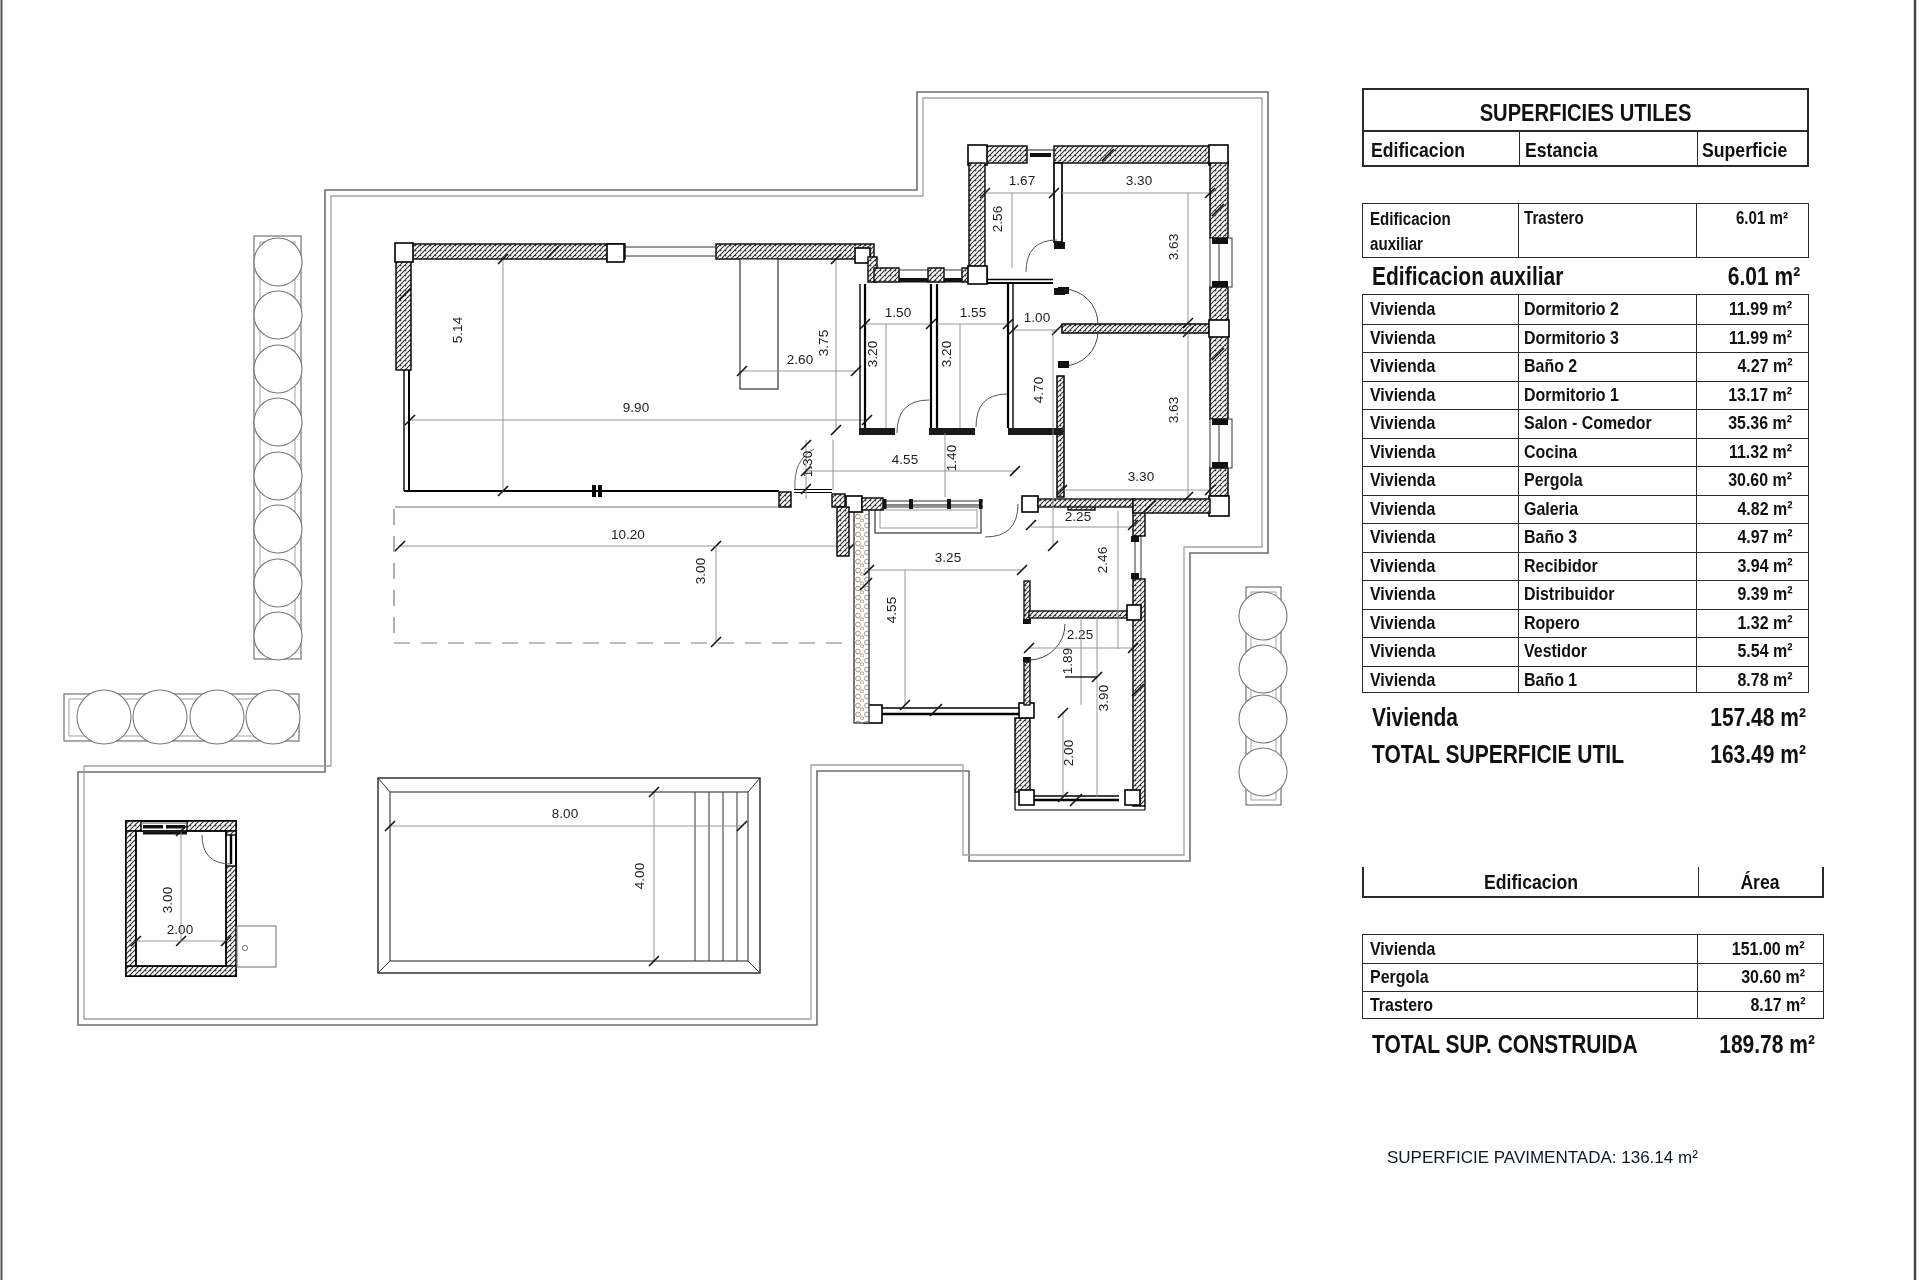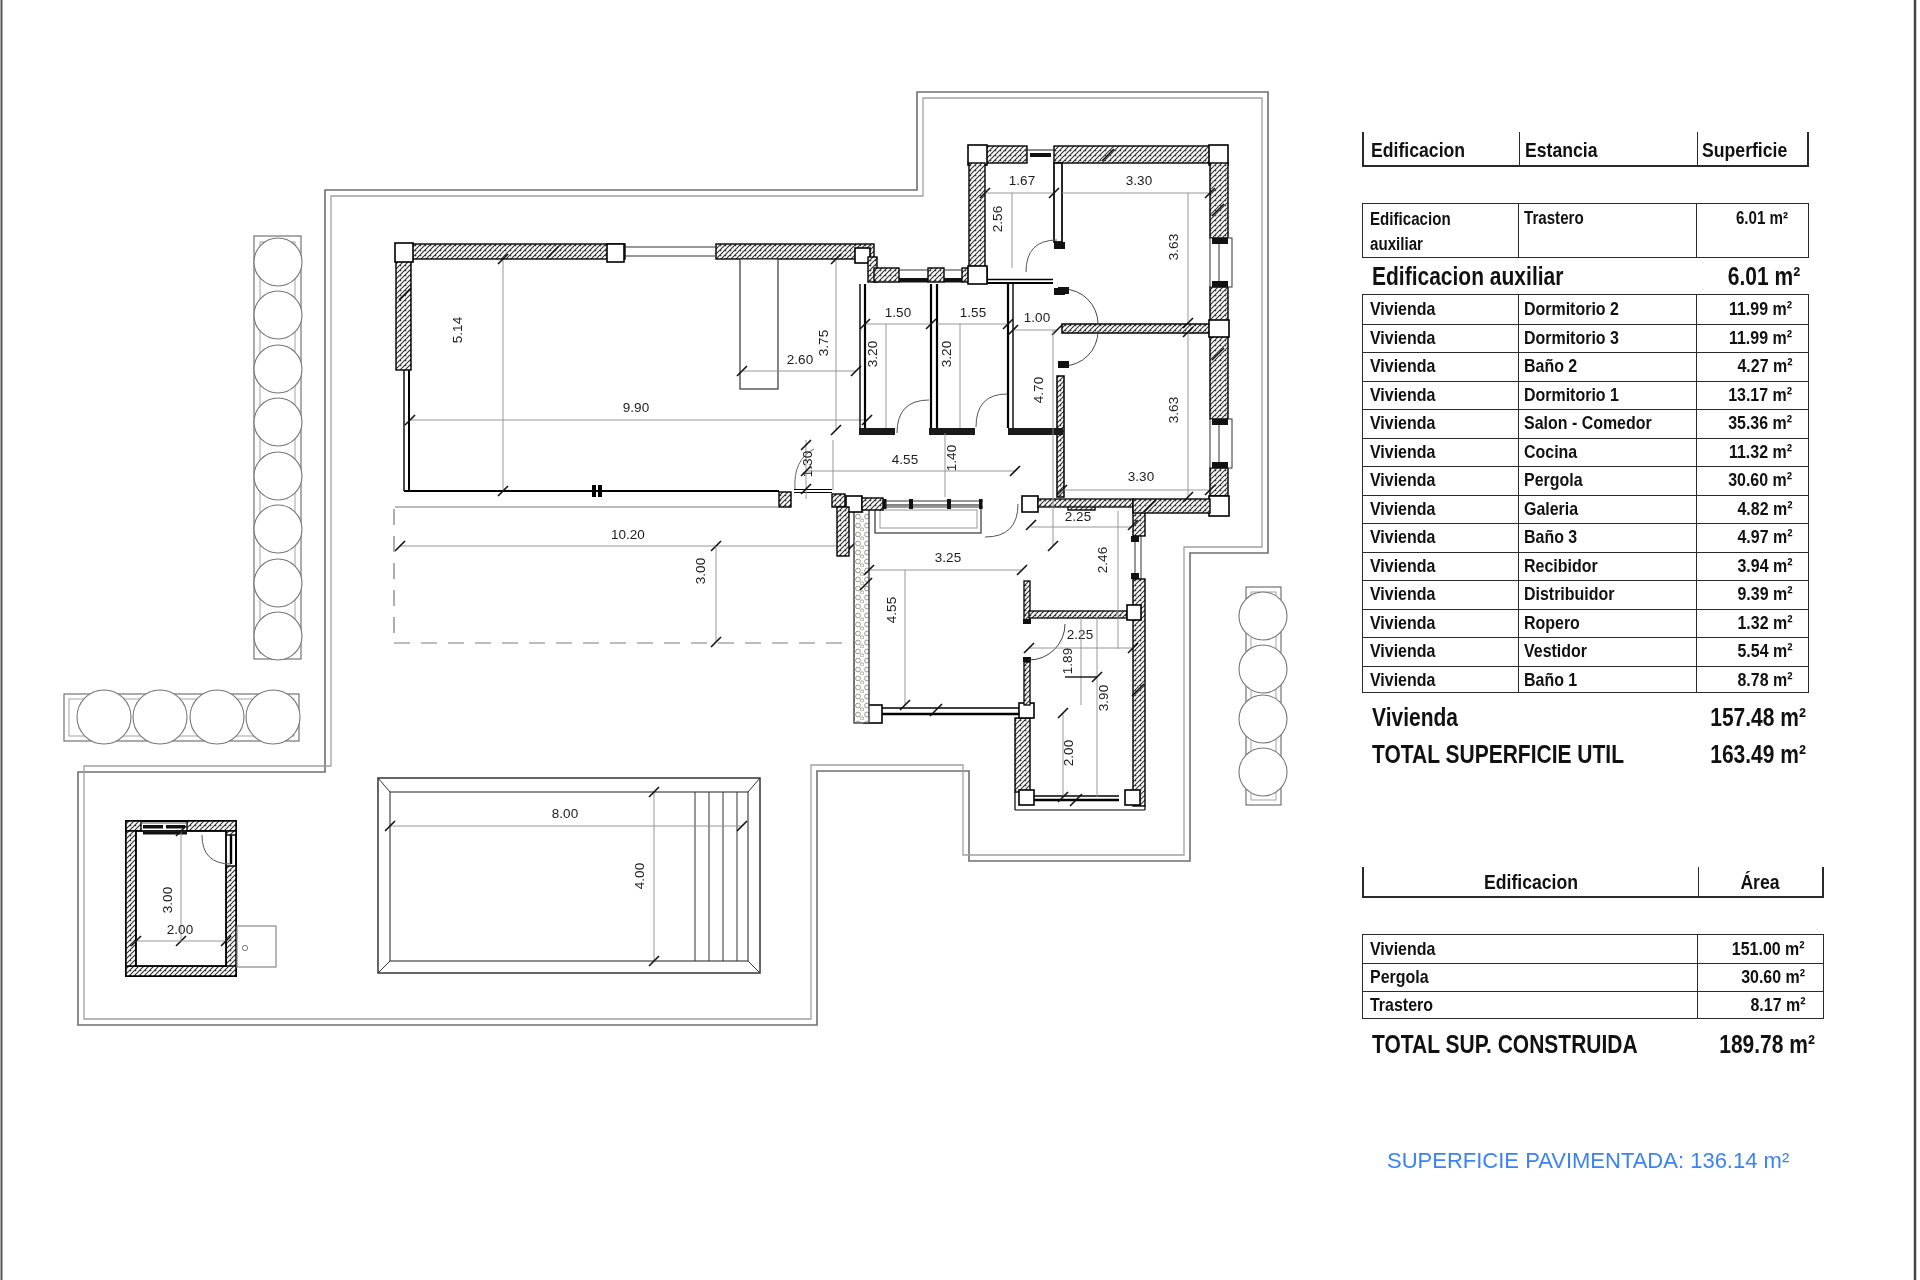--- a/index.html
+++ b/index.html
@@ -606,6 +606,9 @@
 </g>
 </svg>
 
+<div class="tbl" style="left:1362px;top:88px;width:447px;height:44px;">
+  <div class="bt btc" style="left:0;right:0;top:9px;text-align:center;font-size:24px;">SUPERFICIES UTILES</div>
+</div>
 
 <div class="tbl" style="left:1362px;top:132px;width:447px;height:35px;border-top:none;">
   <div class="bt btl" style="left:7px;top:6px;font-size:21px;">Edificacion</div>

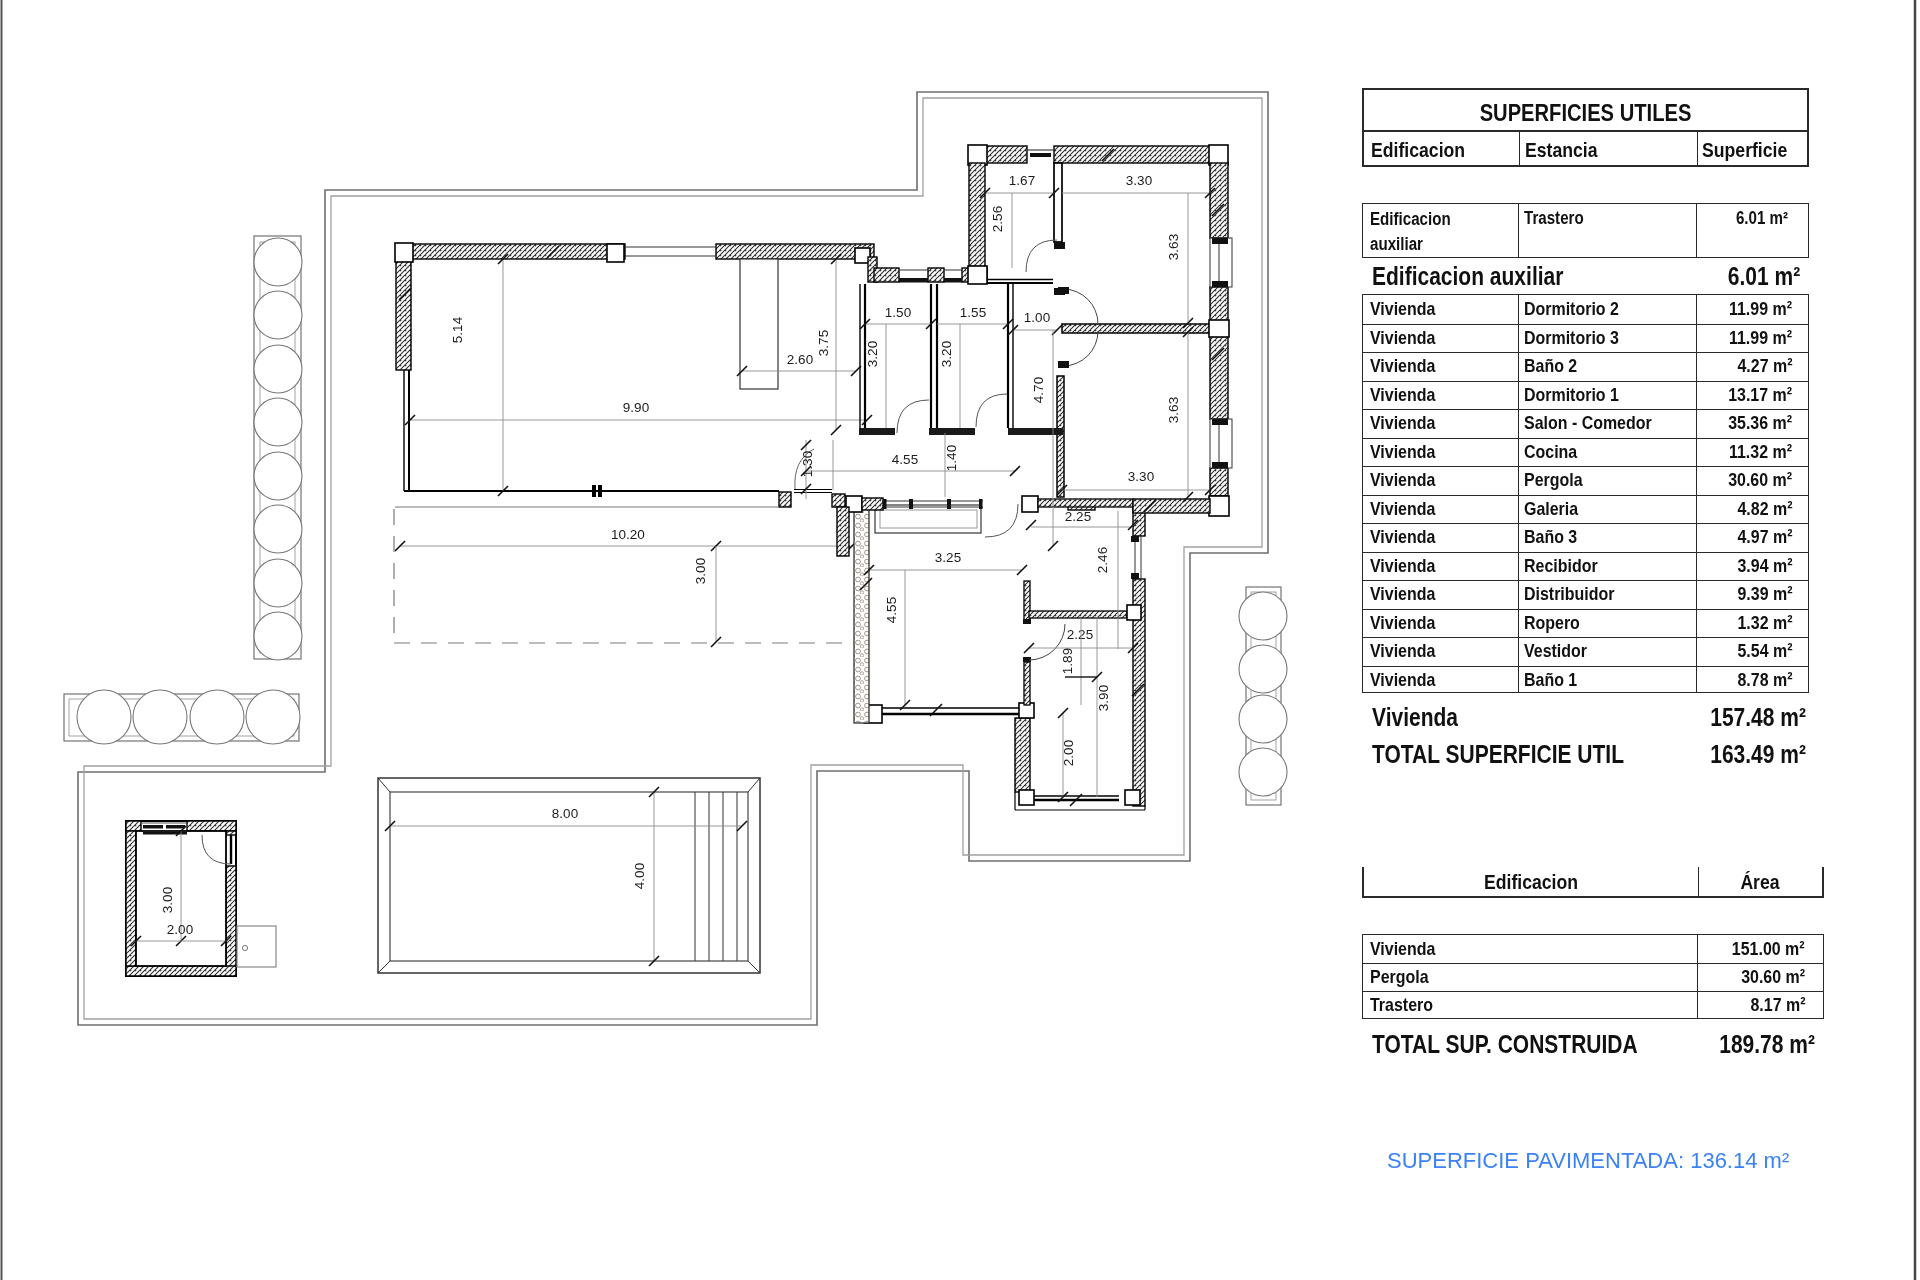--- a/index.html
+++ b/index.html
@@ -717,7 +717,7 @@
 <div class="bt btl" style="left:1372px;top:1030px;font-size:25px;">TOTAL SUP. CONSTRUIDA</div>
 <div class="bt btr" style="right:calc(1920px - 1815px);top:1030px;font-size:25px;">189.78 m²</div>
 
-<div style="position:absolute;left:1387px;top:1148px;font-size:22px;color:#3b82f6;">SUPERFICIE PAVIMENTADA: 136.14 m²</div>
+<div style="position:absolute;left:1387px;top:1148px;font-size:17px;color:#0f172a;">SUPERFICIE PAVIMENTADA: 136.14 m²</div>
 </div>
 
 </body></html>

